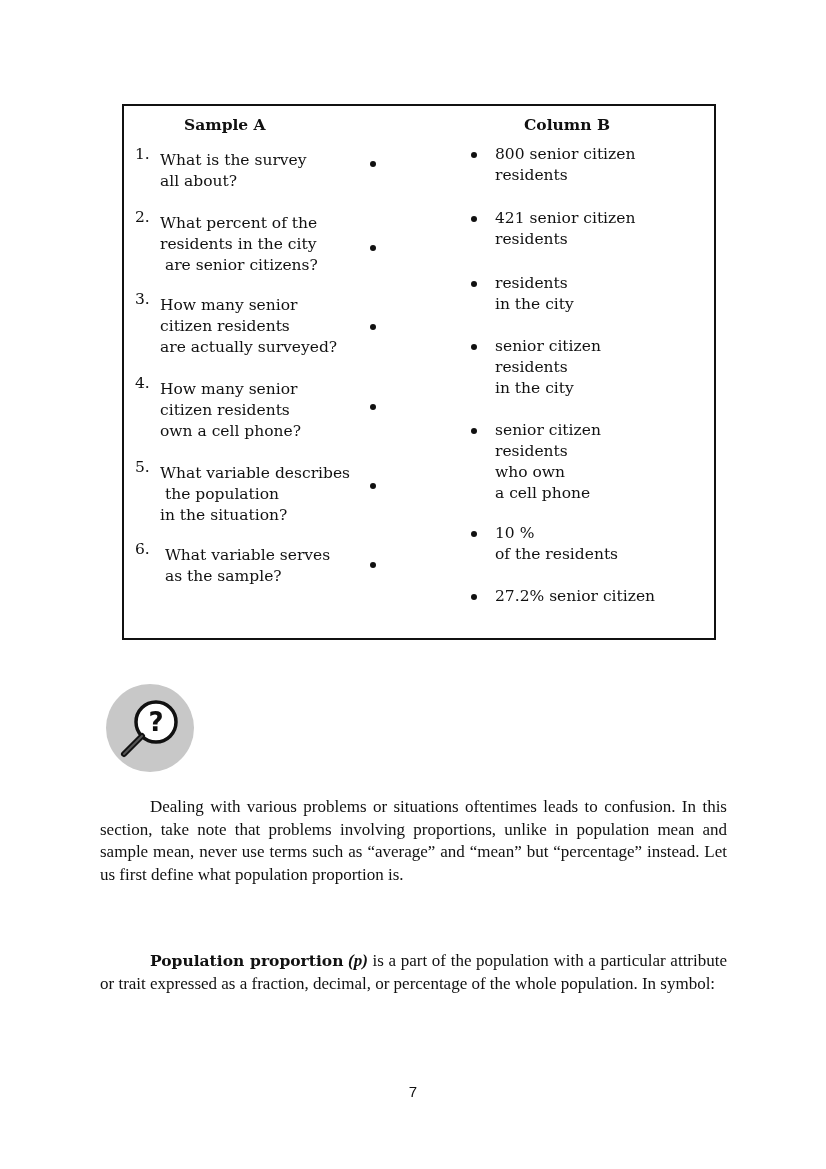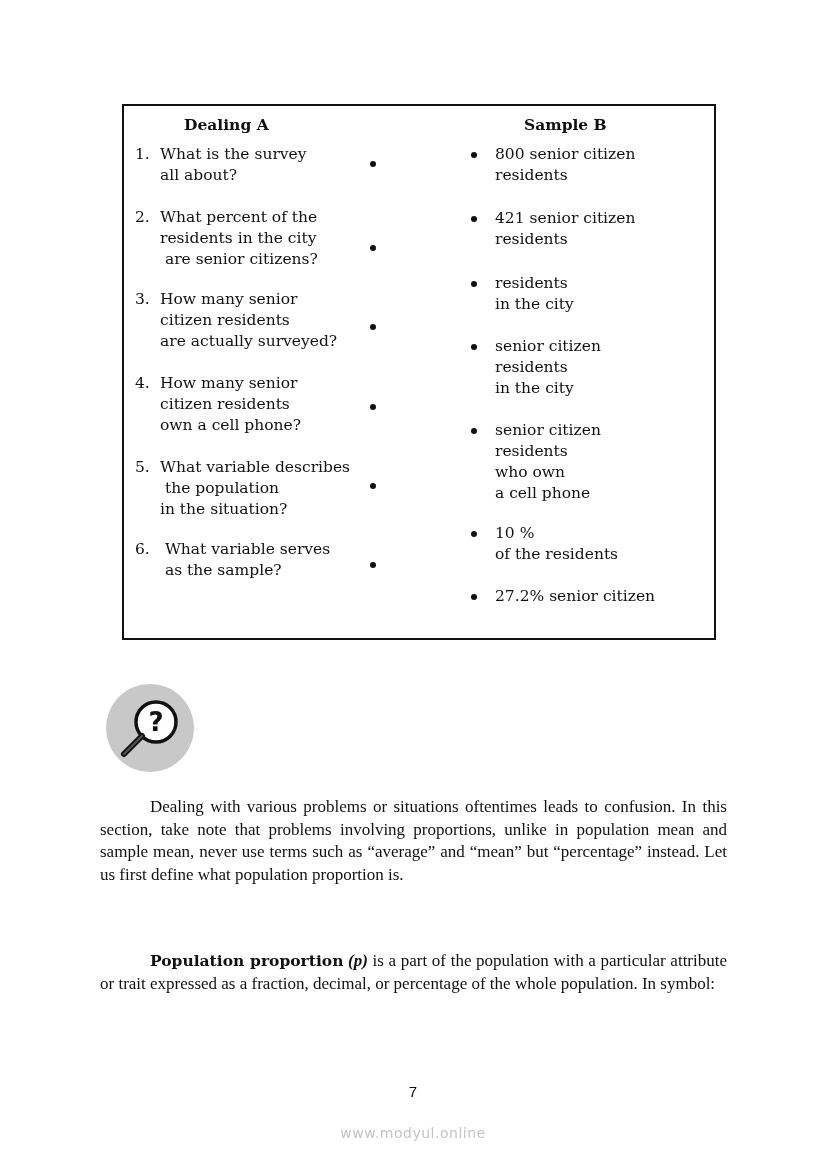--- a/index.html
+++ b/index.html
@@ -51,7 +51,7 @@
 <div class="page">
 
   <div class="match-box">
-    <div class="col-head col-a-head">Dealing A</div>
+    <div class="col-head col-a-head">Sample A</div>
     <div class="col-head col-b-head">Sample B</div>
 
     <div class="q" style="top:38px">

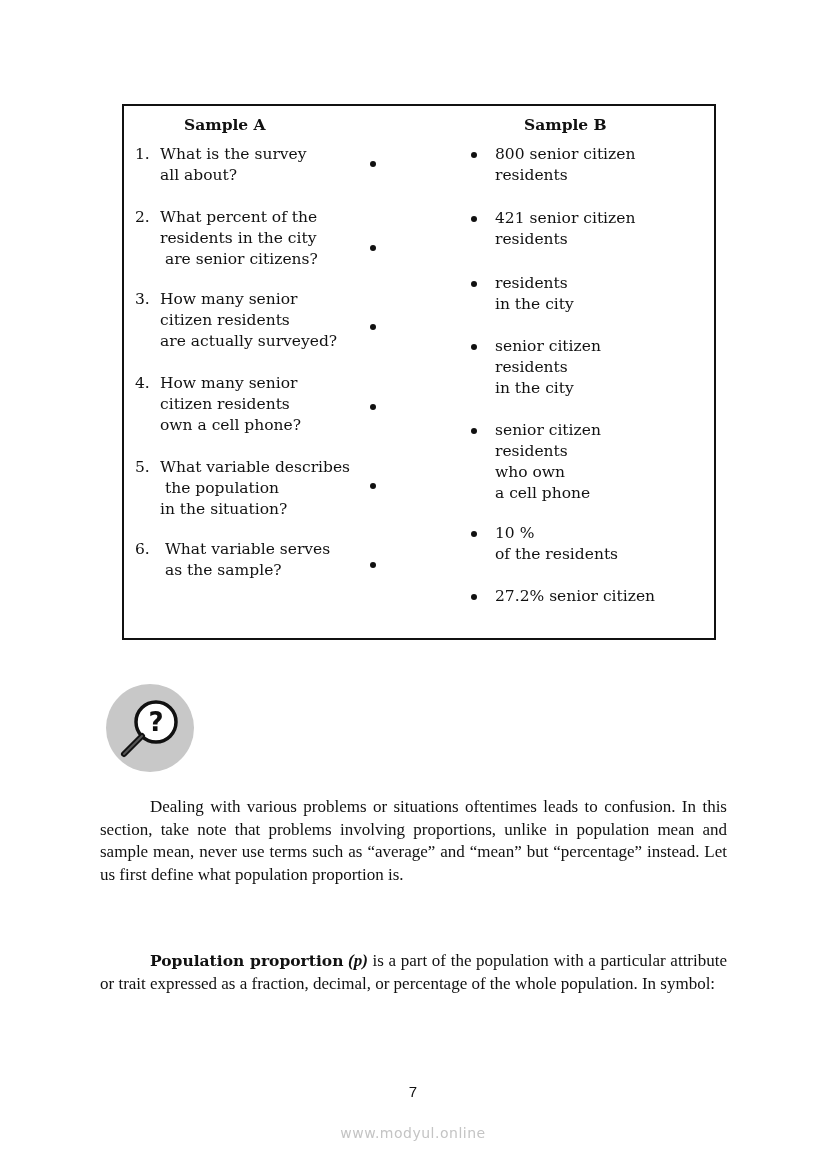--- a/index.html
+++ b/index.html
@@ -52,7 +52,7 @@
 
   <div class="match-box">
     <div class="col-head col-a-head">Sample A</div>
-    <div class="col-head col-b-head">Sample B</div>
+    <div class="col-head col-b-head">Column B</div>
 
     <div class="q" style="top:38px">
       <span class="num">1.</span>

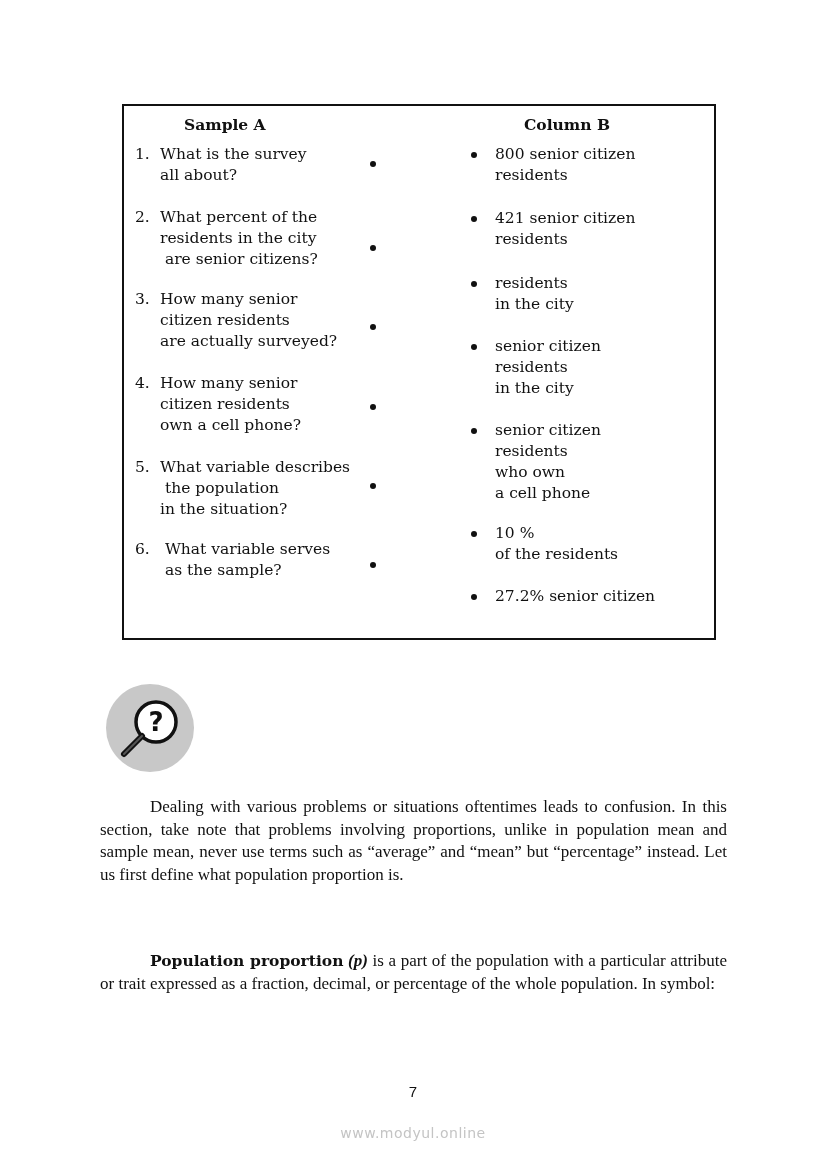--- a/index.html
+++ b/index.html
@@ -16,7 +16,7 @@
 
   .q { position: absolute; left: 11px; font-size: 15.5px; line-height: 21px; }
   .q .num { position: absolute; left: 0; top: 0; }
-  .q .txt { position: absolute; left: 25px; top: 0; white-space: pre; }
+  .q .txt { position: absolute; left: 25px; top: 6px; white-space: pre; }
 
   .dot { position: absolute; width: 6px; height: 6px; border-radius: 50%; background: #111; }
   .a-dot { left: 246px; }

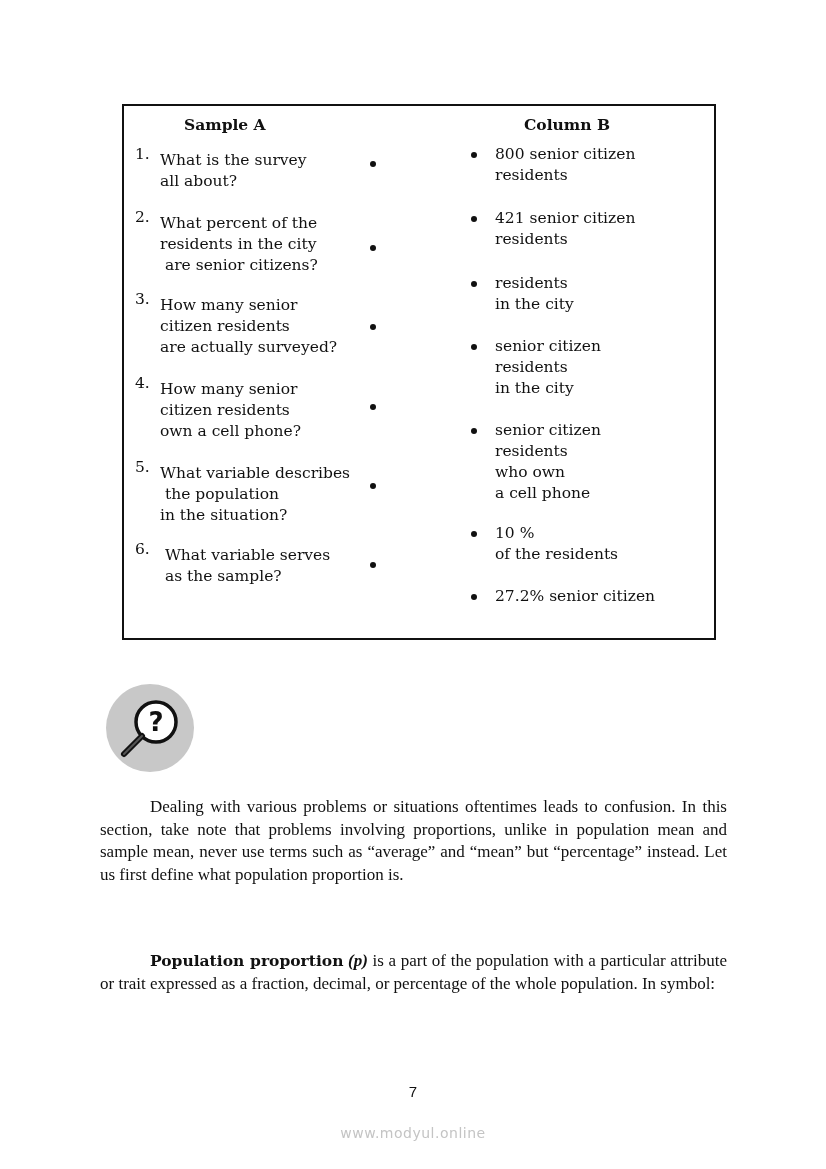--- a/index.html
+++ b/index.html
@@ -150,7 +150,6 @@
   <div class="para para2"><span class="indent"></span><b>Population proportion</b> <span class="sym">(p)</span><span> is a part of the population with a particular attribute or trait expressed as a fraction, decimal, or percentage of the whole population. In symbol:</span></div>
 
   <div class="page-number">7</div>
-  <div class="watermark">www.modyul.online</div>
 </div>
 
 </body></html>

